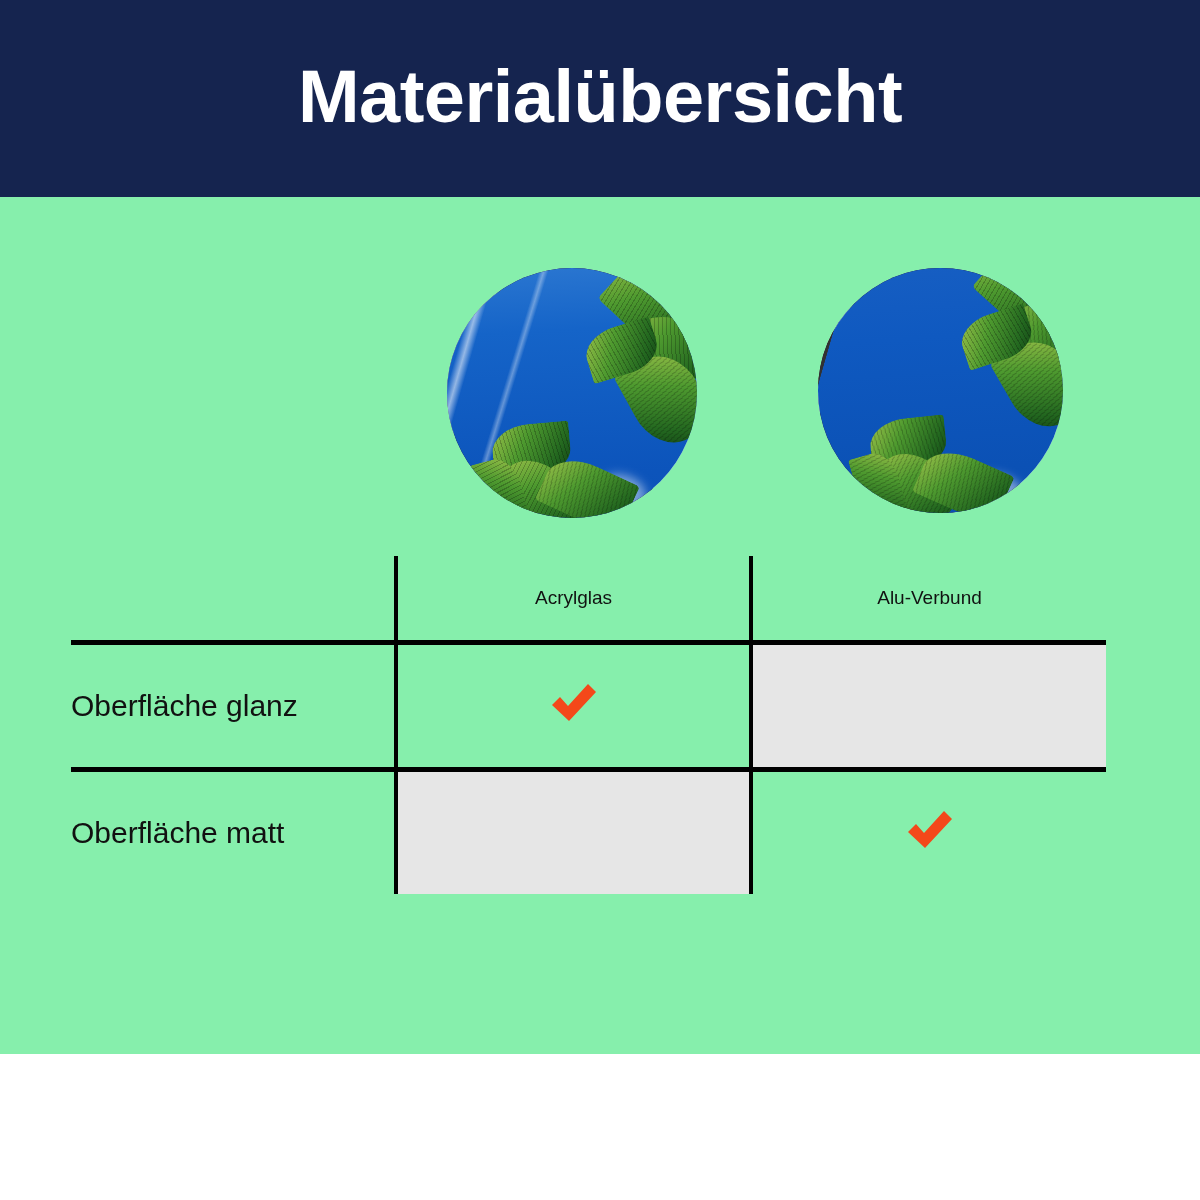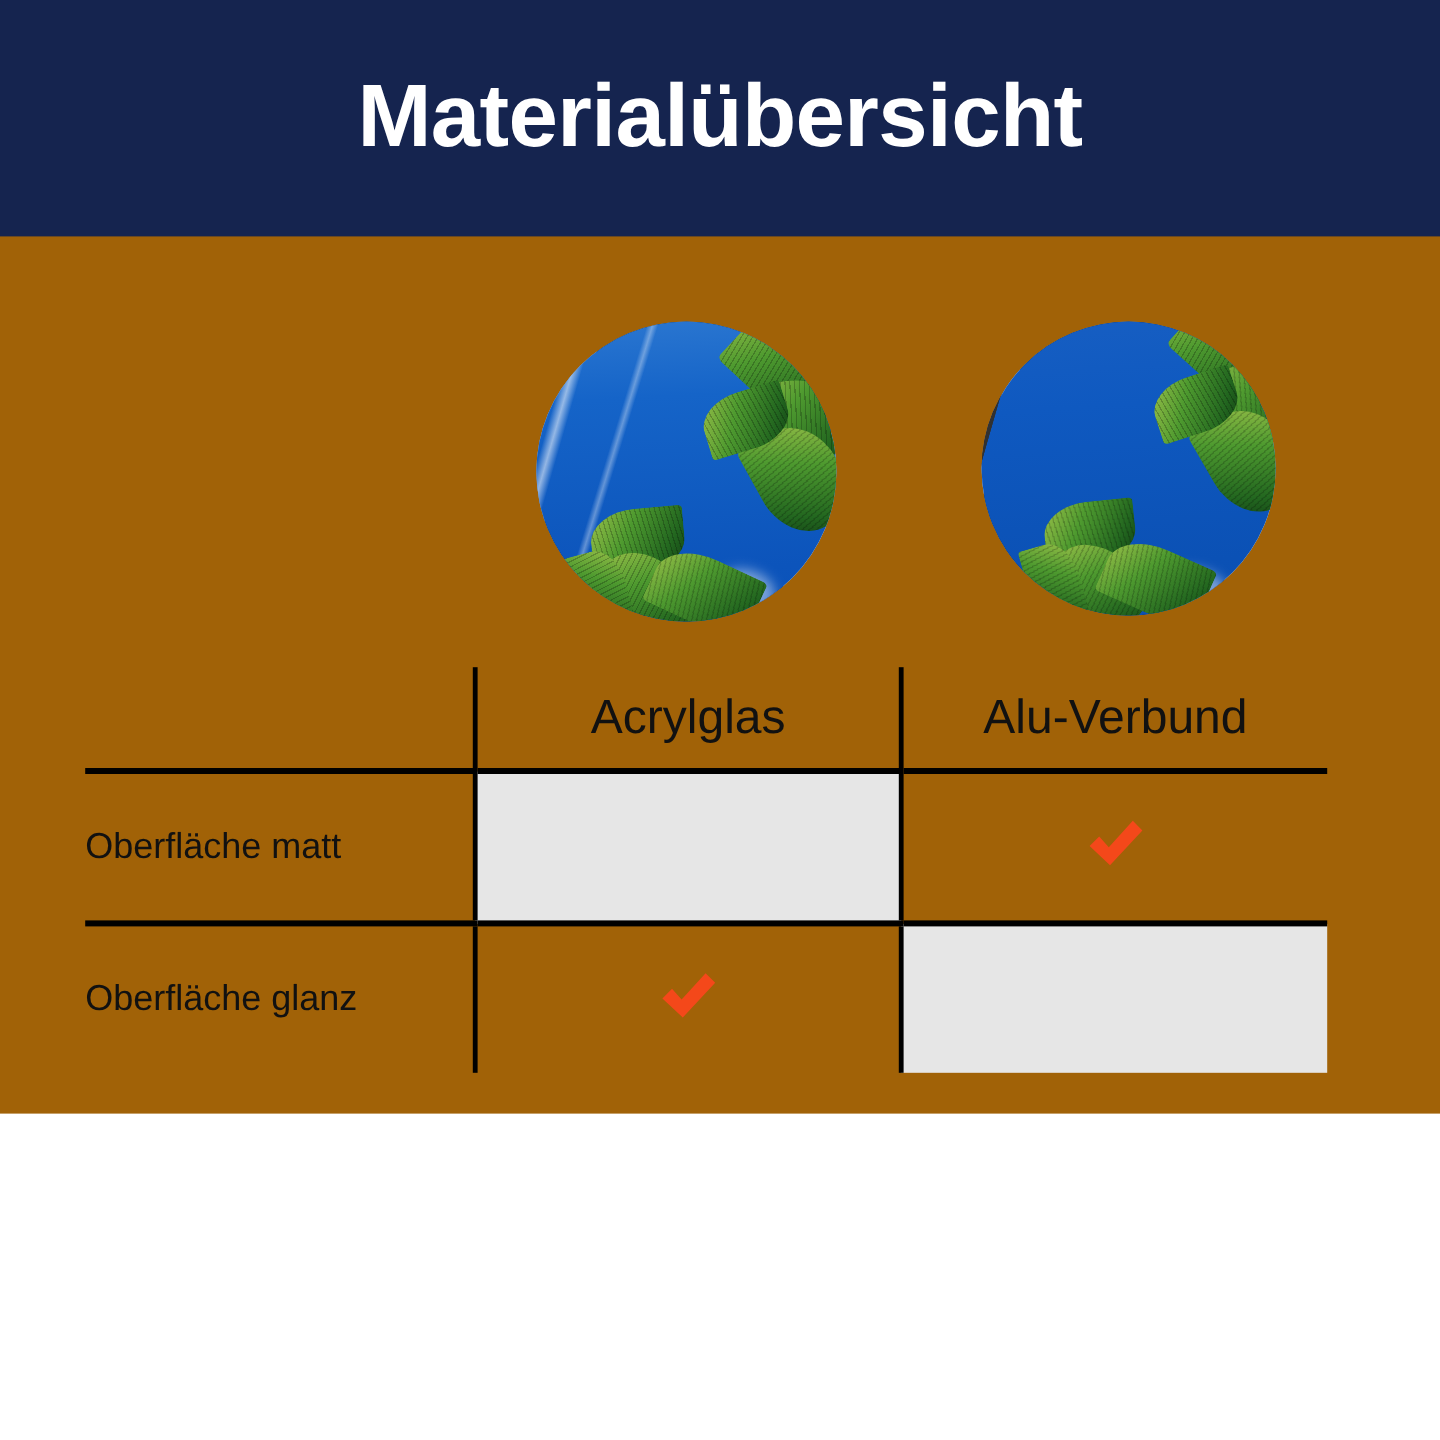--- a/index.html
+++ b/index.html
@@ -17,8 +17,8 @@
   .page {
     position: relative;
     width: 1200px;
-    height: 928px;
-    background: #a16207;
+    height: 1054px;
+    background: #86efac;
   }
 
   

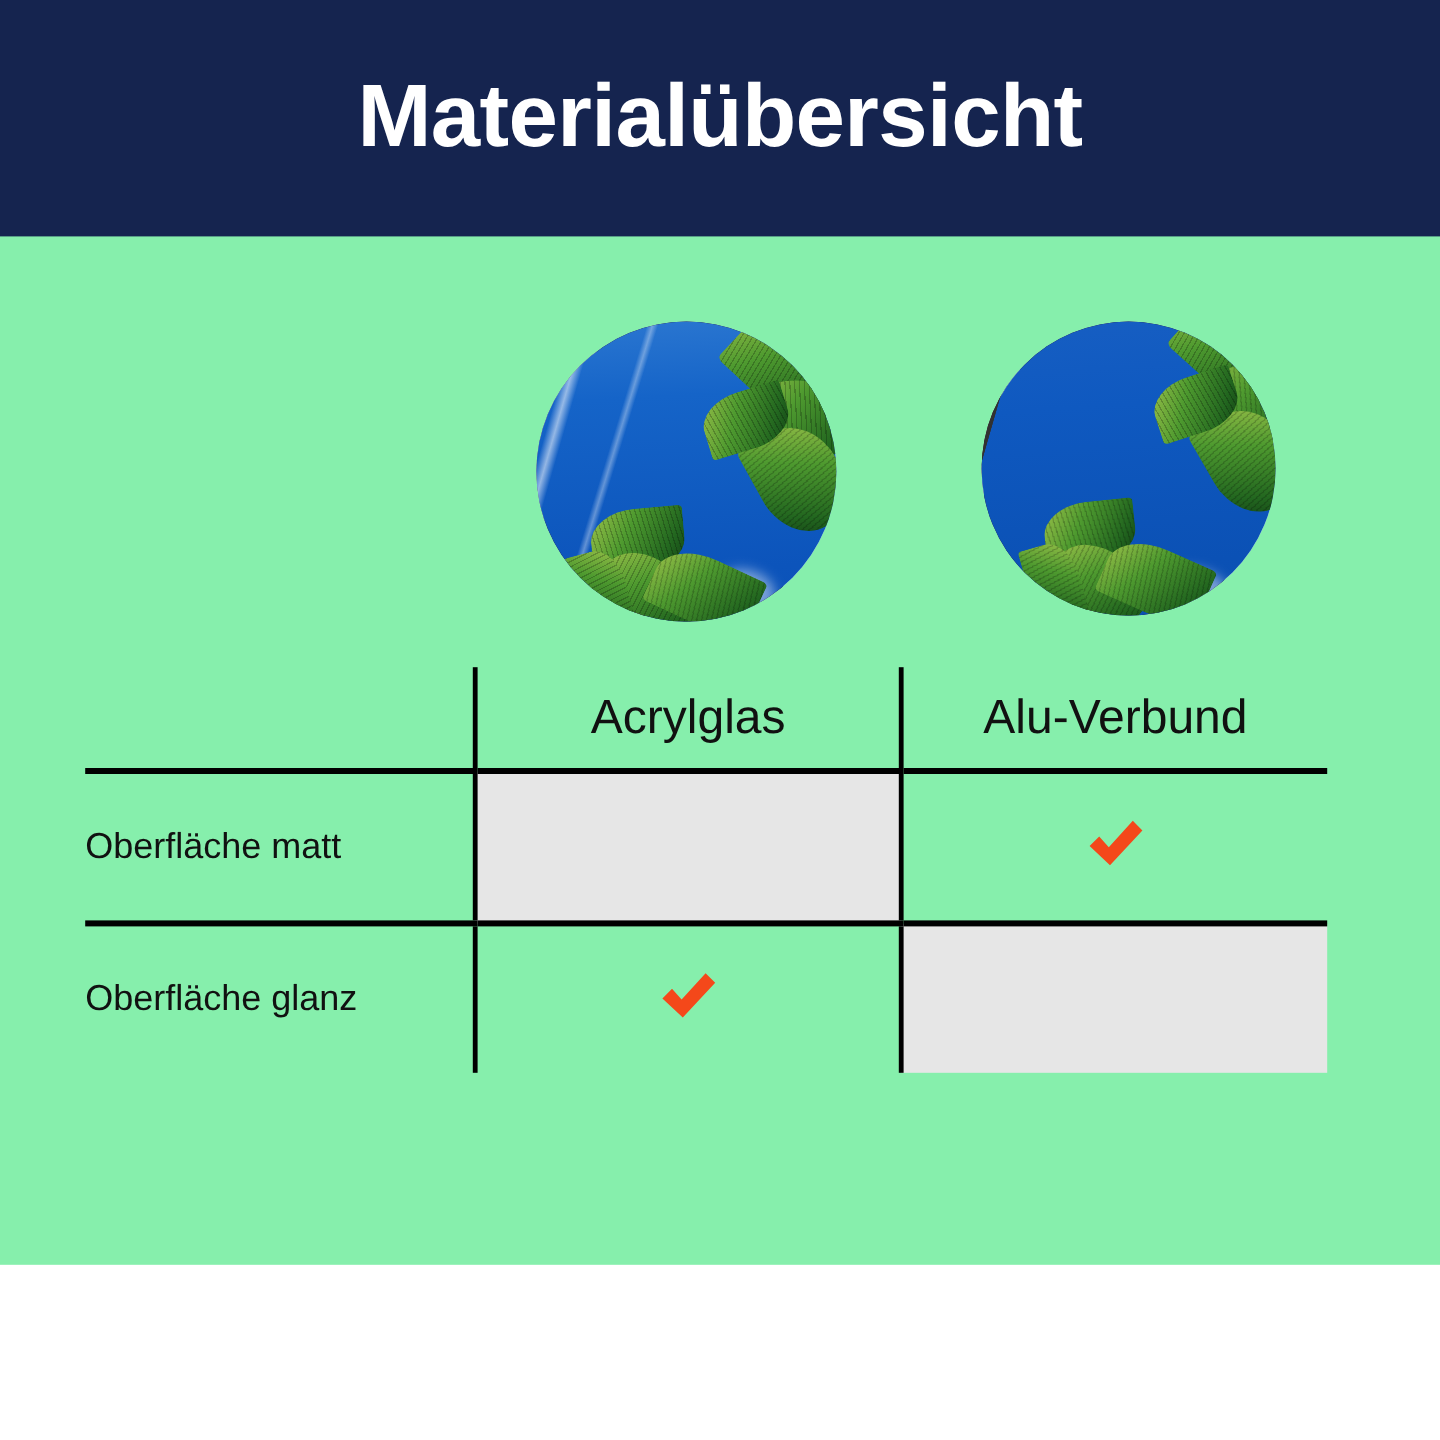--- a/index.html
+++ b/index.html
@@ -204,7 +204,7 @@
   .head-label { border: none; }
   .head-cell {
     border-left: 4px solid #000000;
-    font-size: 40px;
+    font-size: 19px;
     color: #111111;
     text-align: center;
     line-height: 1.1;

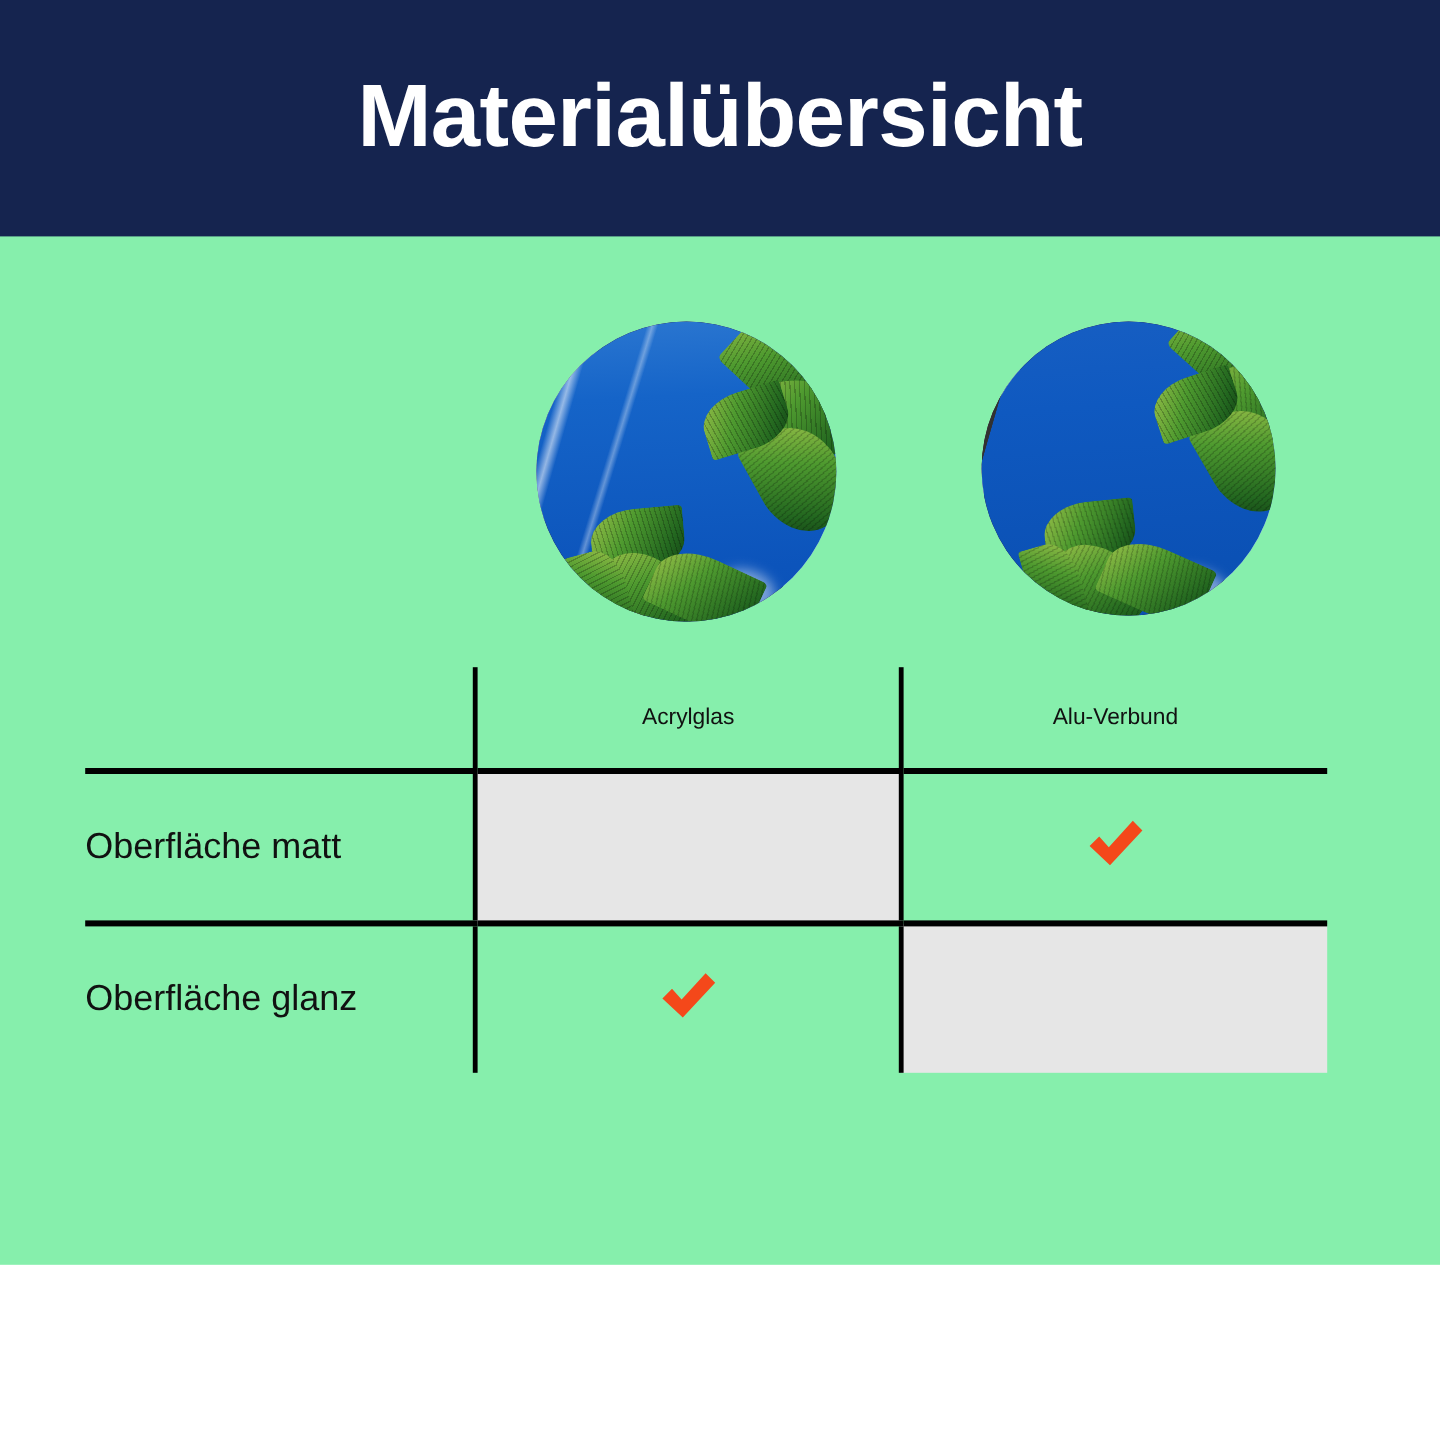--- a/index.html
+++ b/index.html
@@ -314,6 +314,20 @@
 
 
         <tr class="body-row">
+          <td class="row-label">Oberfläche glanz</td>
+          <td class="row-cell">
+            <span class="check">
+              <svg width="54" height="54" viewBox="0 0 54 54" aria-hidden="true">
+                <path d="M5 28 L13 20 L21 29 L41 7 L49 15 L22 44 Z" fill="#F4481A"></path>
+              </svg>
+            </span>
+          </td>
+          <td class="row-cell shaded">
+            <span class="cell-empty"></span>
+          </td>
+        </tr>
+
+        <tr class="body-row">
           <td class="row-label">Oberfläche matt</td>
           <td class="row-cell shaded">
             <span class="cell-empty"></span>
@@ -327,20 +341,6 @@
           </td>
         </tr>
 
-        <tr class="body-row">
-          <td class="row-label">Oberfläche glanz</td>
-          <td class="row-cell">
-            <span class="check">
-              <svg width="54" height="54" viewBox="0 0 54 54" aria-hidden="true">
-                <path d="M5 28 L13 20 L21 29 L41 7 L49 15 L22 44 Z" fill="#F4481A"></path>
-              </svg>
-            </span>
-          </td>
-          <td class="row-cell shaded">
-            <span class="cell-empty"></span>
-          </td>
-        </tr>
-
       </tbody>
     </table>
   </div>

